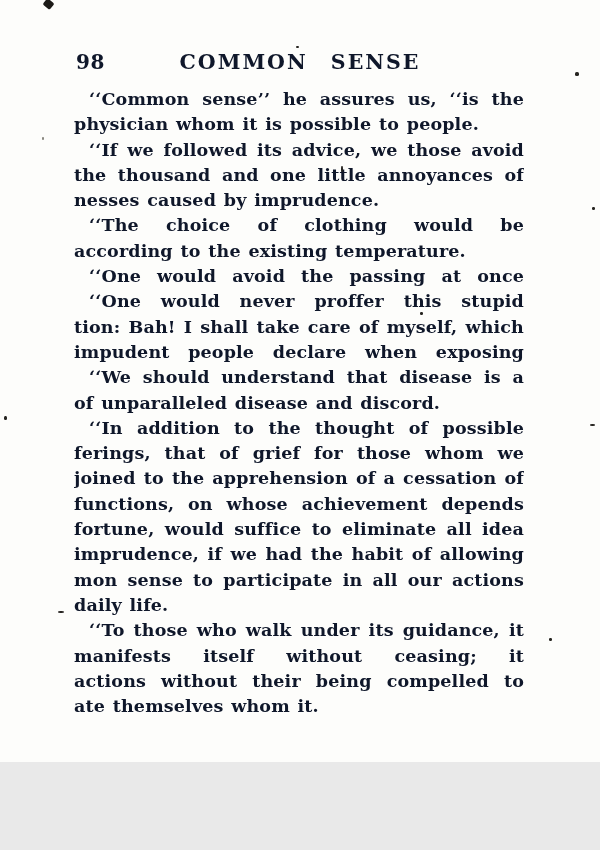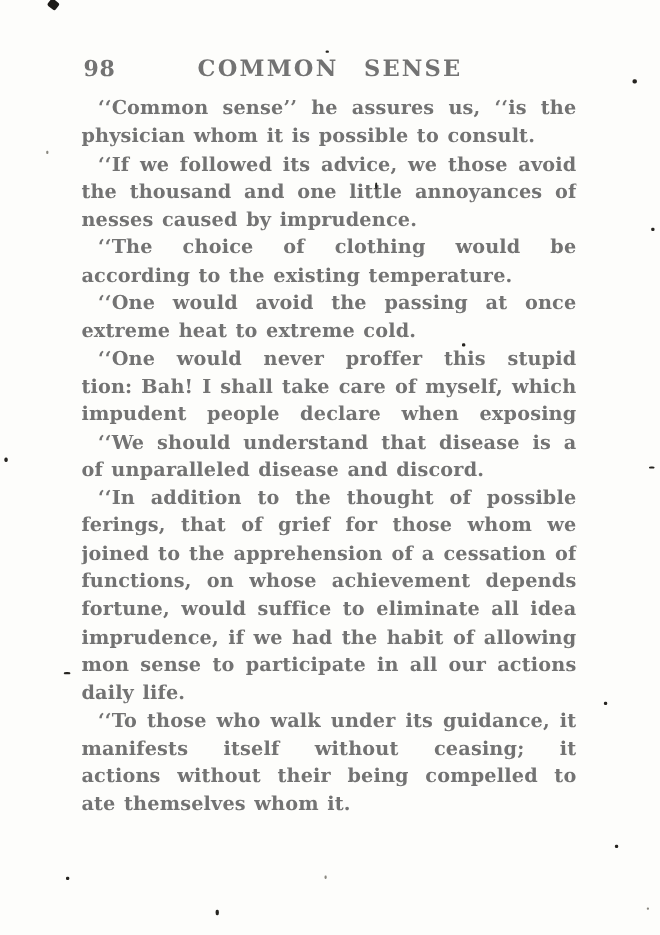--- a/index.html
+++ b/index.html
@@ -10,11 +10,11 @@
   #book-page {
     position: relative;
     width: 600px;
-    height: 850px;
+    height: 762px;
     background: #fdfdfb;
     overflow: hidden;
     font-family: "DejaVu Serif", "Liberation Serif", serif;
-    color: #737373;
+    color: #0f172a;
   }
   
   #page-header {

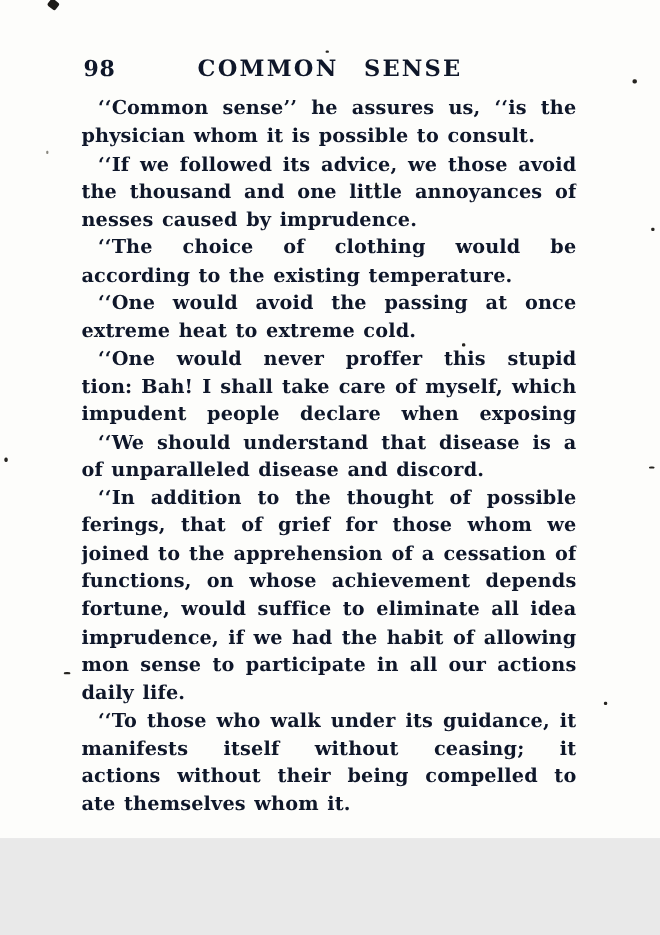--- a/index.html
+++ b/index.html
@@ -102,7 +102,7 @@
   <div id="page-body">
       <div class="para">
         <div class="line first">‘‘Common sense’’ he assures us, ‘‘is the wisest</div>
-        <div class="line last">physician whom it is possible to consult.</div>
+        <div class="line last">physician whom it is possible to people.</div>
       </div>
       <div class="para">
         <div class="line first">‘‘If we followed its advice, we those avoid</div>

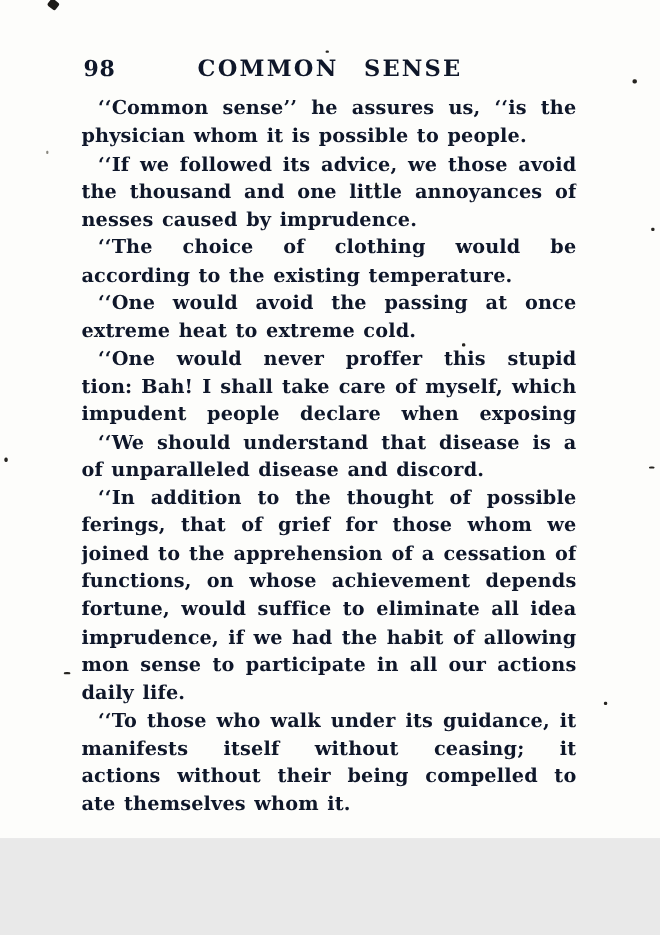--- a/index.html
+++ b/index.html
@@ -115,7 +115,6 @@
       </div>
       <div class="para">
         <div class="line first">‘‘One would avoid the passing at once from</div>
-        <div class="line last">extreme heat to extreme cold.</div>
       </div>
       <div class="para">
         <div class="line first">‘‘One would never proffer this stupid reflec-</div>

